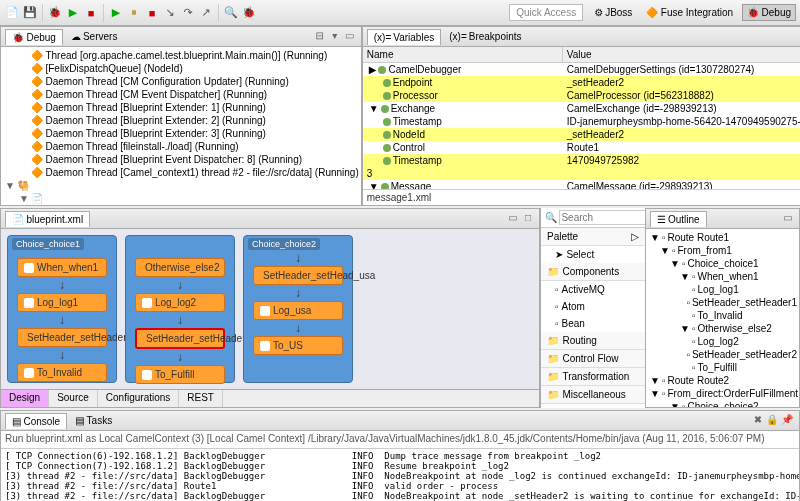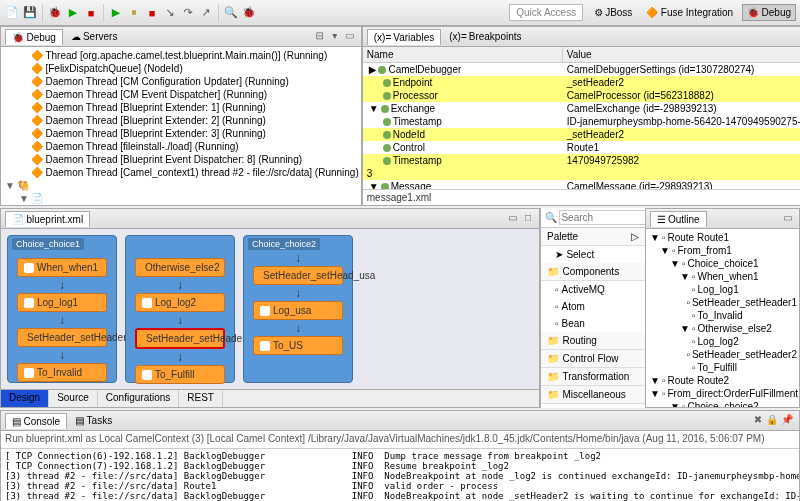--- a/index.html
+++ b/index.html
@@ -43,7 +43,7 @@
 .arrow{text-align:center;color:#333;font-size:12px;line-height:8px}
 .editor-bottom-tabs{height:18px;background:#eee;border-top:1px solid #aaa;display:flex}
 .editor-bottom-tabs .bt{padding:2px 8px;font-size:10px;border-right:1px solid #ccc}
-.editor-bottom-tabs .bt.active{background:#1d4ed8}
+.editor-bottom-tabs .bt.active{background:#f0abfc}
 .palette{width:105px;border-left:1px solid #aaa;background:#fff;display:flex;flex-direction:column}
 .pal-search{padding:2px;border-bottom:1px solid #ccc;display:flex}
 .pal-search input{flex:1;border:1px solid #ccc;font-size:10px;padding:1px}

